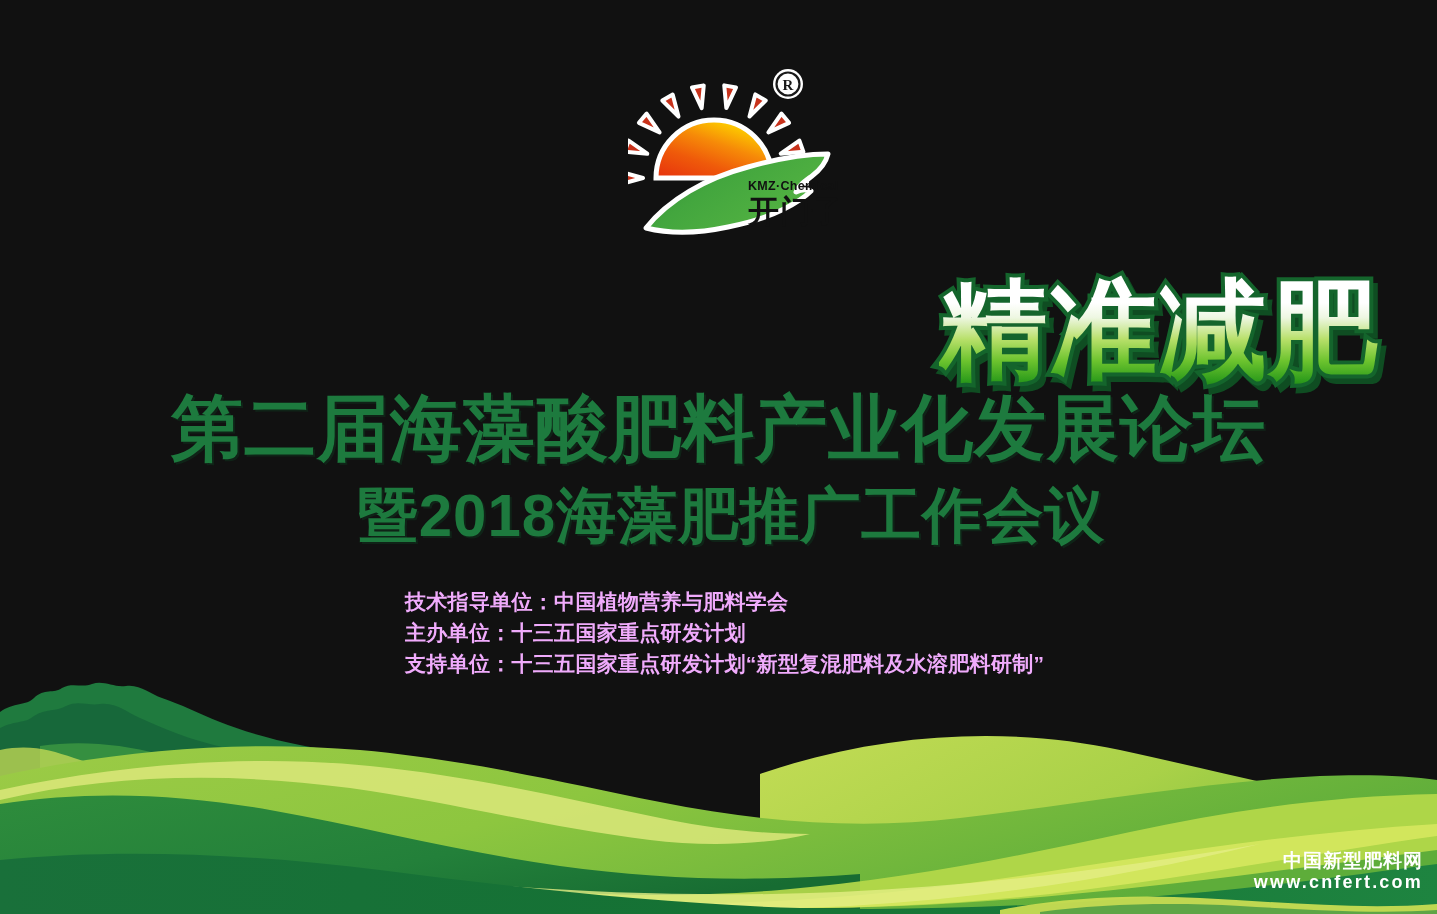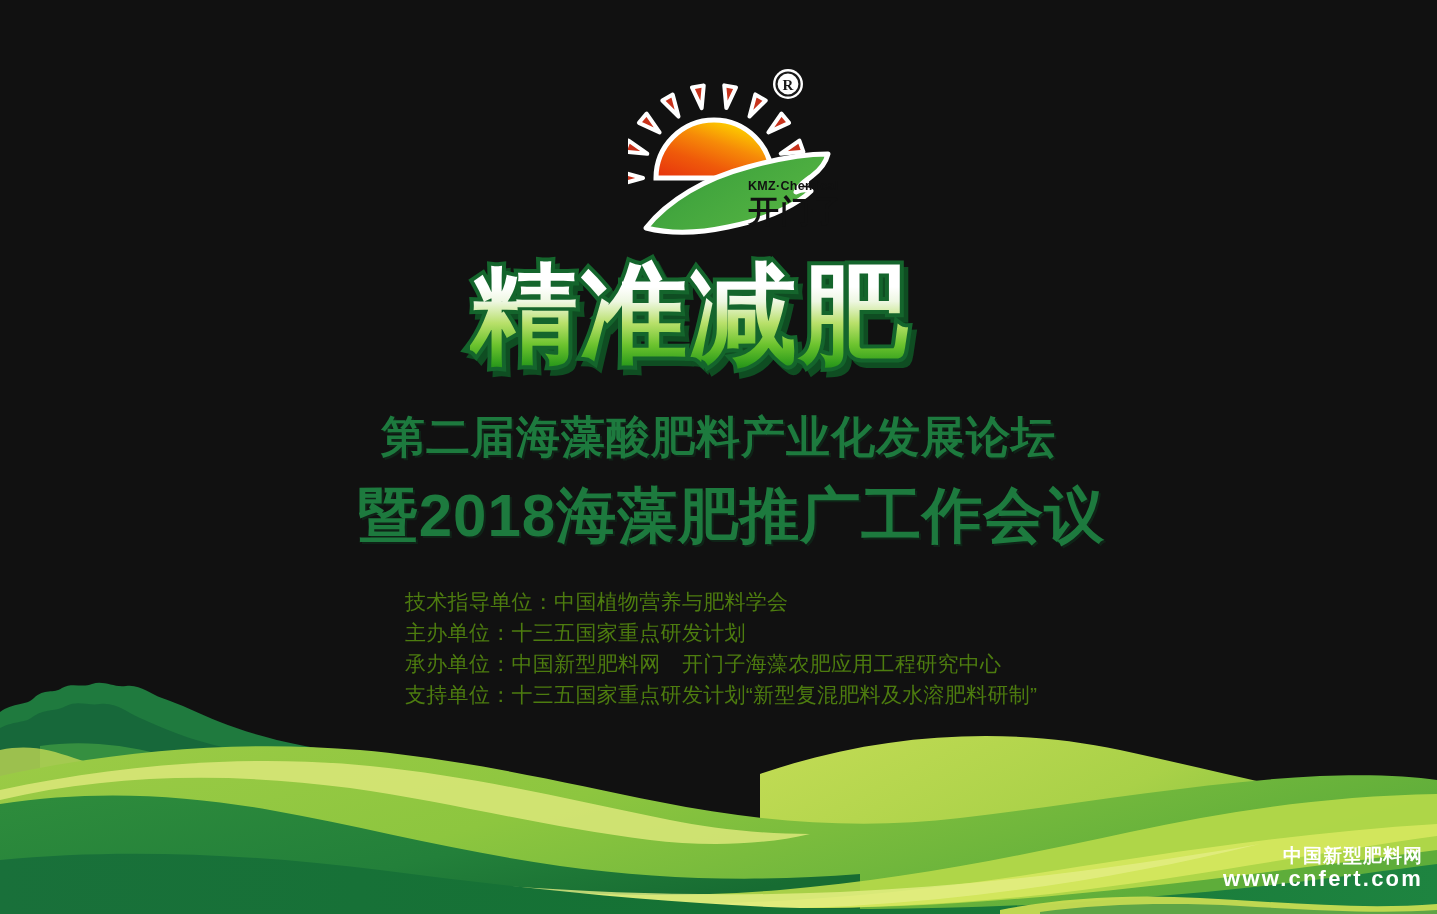--- a/index.html
+++ b/index.html
@@ -52,8 +52,8 @@
     position: absolute;
     left: 0;
     right: 0;
-    top: 260px;
-    text-align: center;
+    top: 276px;
+    text-align: right;
     font-size: 108px;
     line-height: 1;
     font-weight: 700;

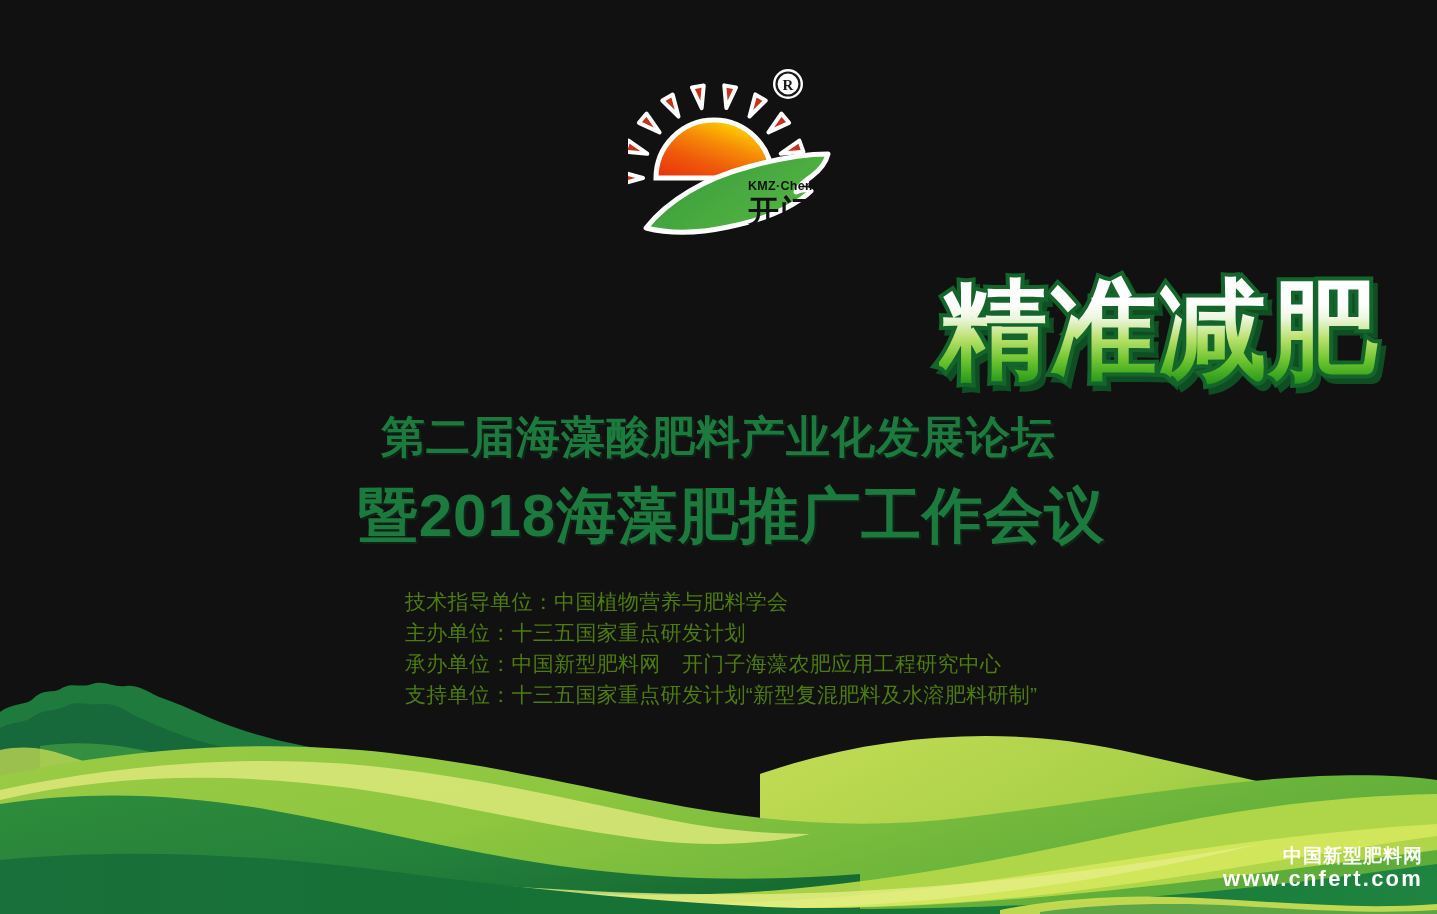--- a/index.html
+++ b/index.html
@@ -110,7 +110,7 @@
     white-space: nowrap;
     text-shadow: 2px 2px 0 rgba(12,80,40,0.30);
   }
-  .subtitle-1 { top: 415px; font-size: 44px; letter-spacing: 1px; }
+  .subtitle-1 { top: 392px; font-size: 72px; letter-spacing: 1px; }
   .subtitle-2 { top: 486px; font-size: 60px; letter-spacing: 1px; padding-left: 26px; }
 
   

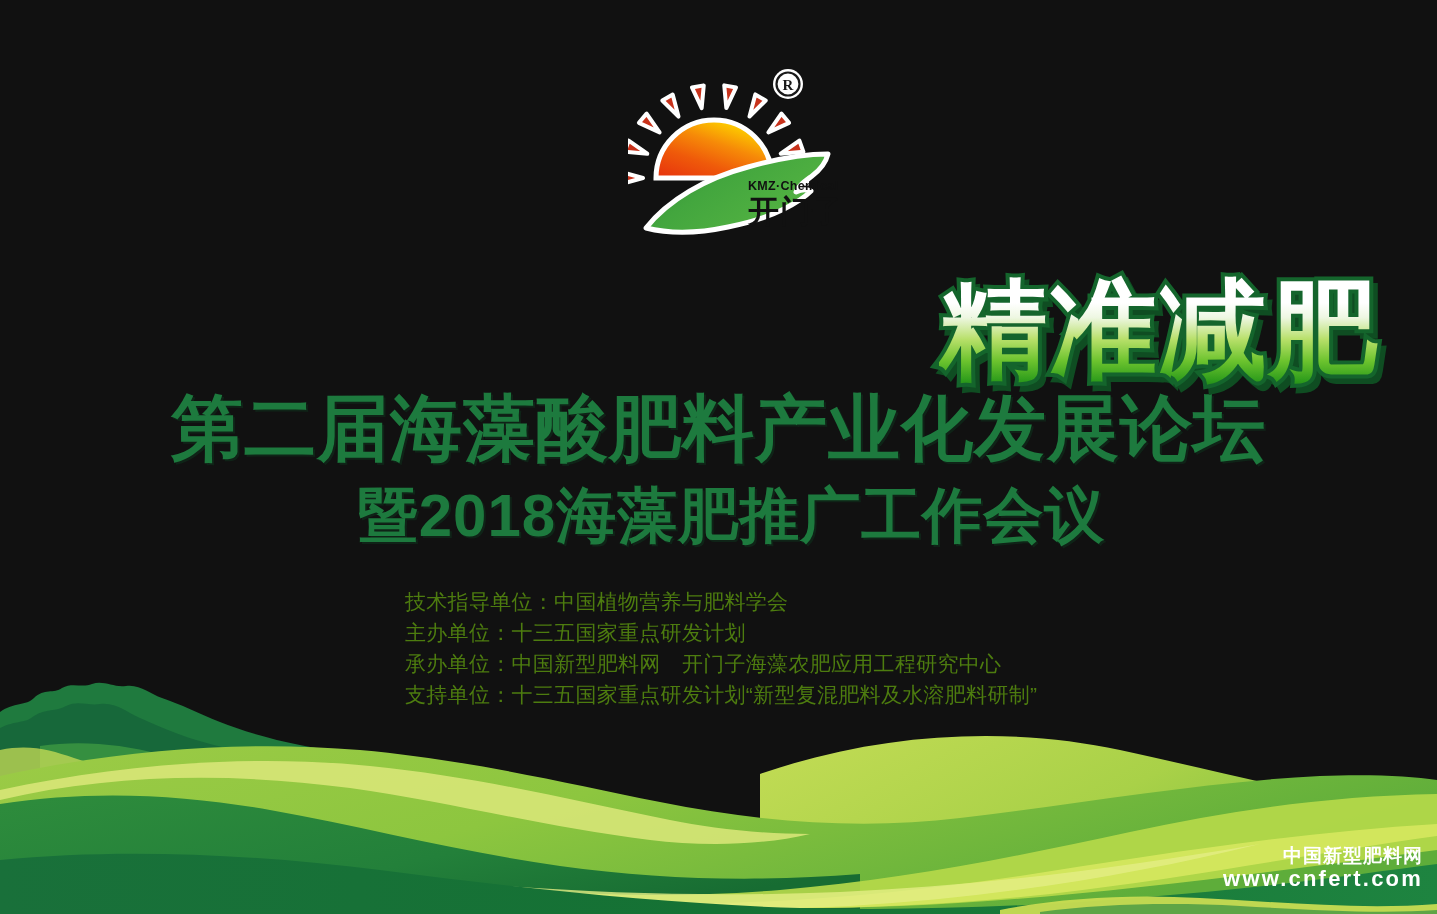--- a/index.html
+++ b/index.html
@@ -118,10 +118,10 @@
     position: absolute;
     left: 405px;
     top: 586px;
-    color: #4d7c0f;
+    color: #f0abfc;
     font-size: 21px;
     line-height: 31px;
-    font-weight: 400;
+    font-weight: 700;
     letter-spacing: 0.3px;
   }
   .credit-line { white-space: nowrap; }

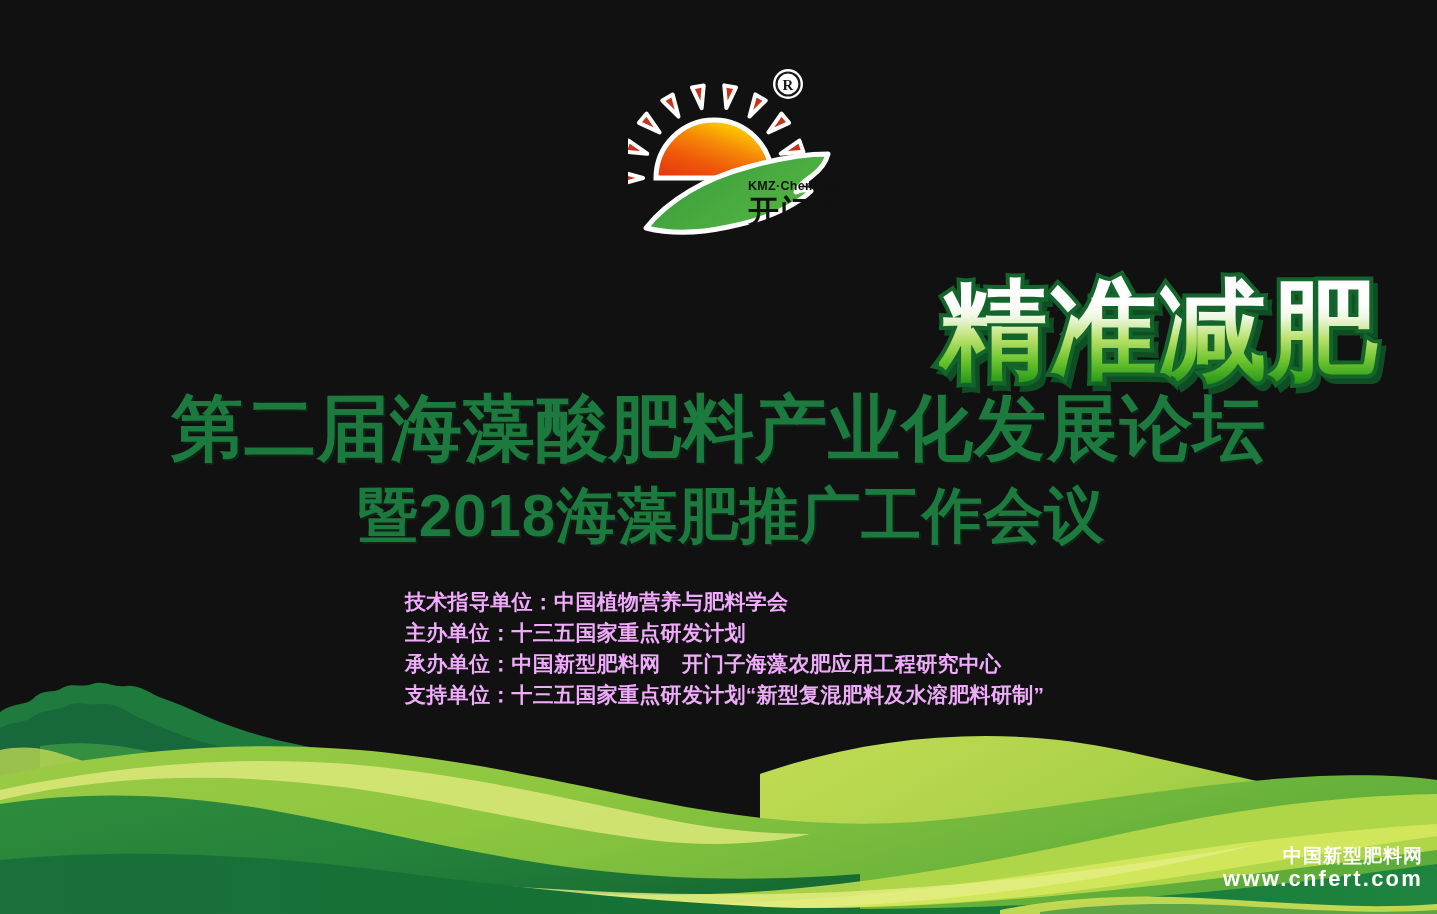--- a/index.html
+++ b/index.html
@@ -256,7 +256,6 @@
   <div class="credits">
     <div class="credit-line">技术指导单位：中国植物营养与肥料学会</div>
     <div class="credit-line">主办单位：十三五国家重点研发计划</div>
-    <div class="credit-line">承办单位：中国新型肥料网　开门子海藻农肥应用工程研究中心</div>
     <div class="credit-line">支持单位：十三五国家重点研发计划“新型复混肥料及水溶肥料研制”</div>
   </div>
 

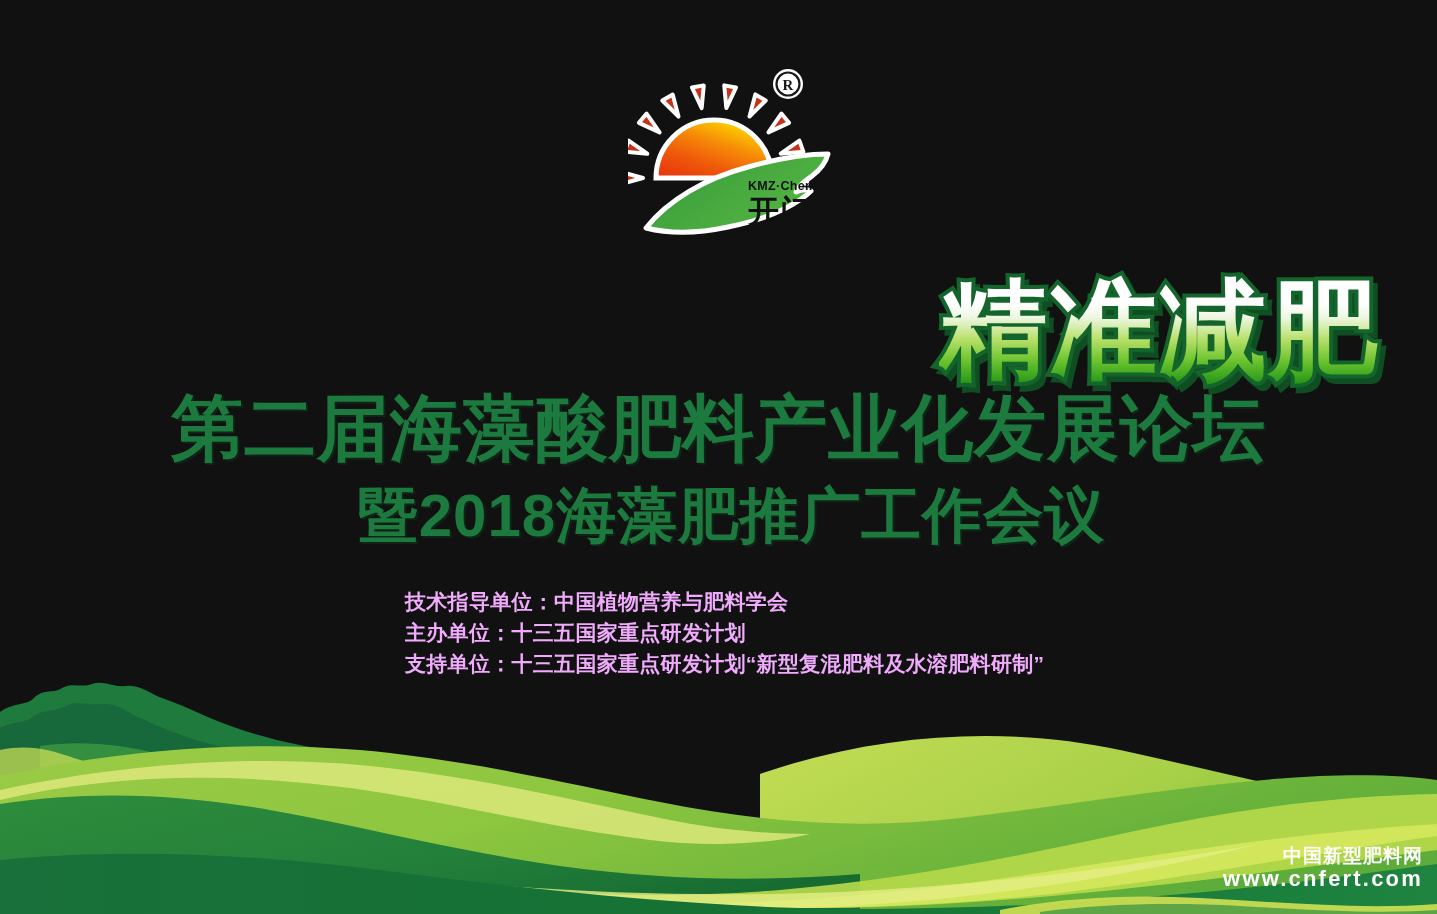--- a/index.html
+++ b/index.html
@@ -152,7 +152,7 @@
     letter-spacing: 1px;
   }
   .wm-url {
-    font-size: 22px;
+    font-size: 18px;
     font-weight: 700;
     letter-spacing: 2.2px;
     margin-top: 1px;

